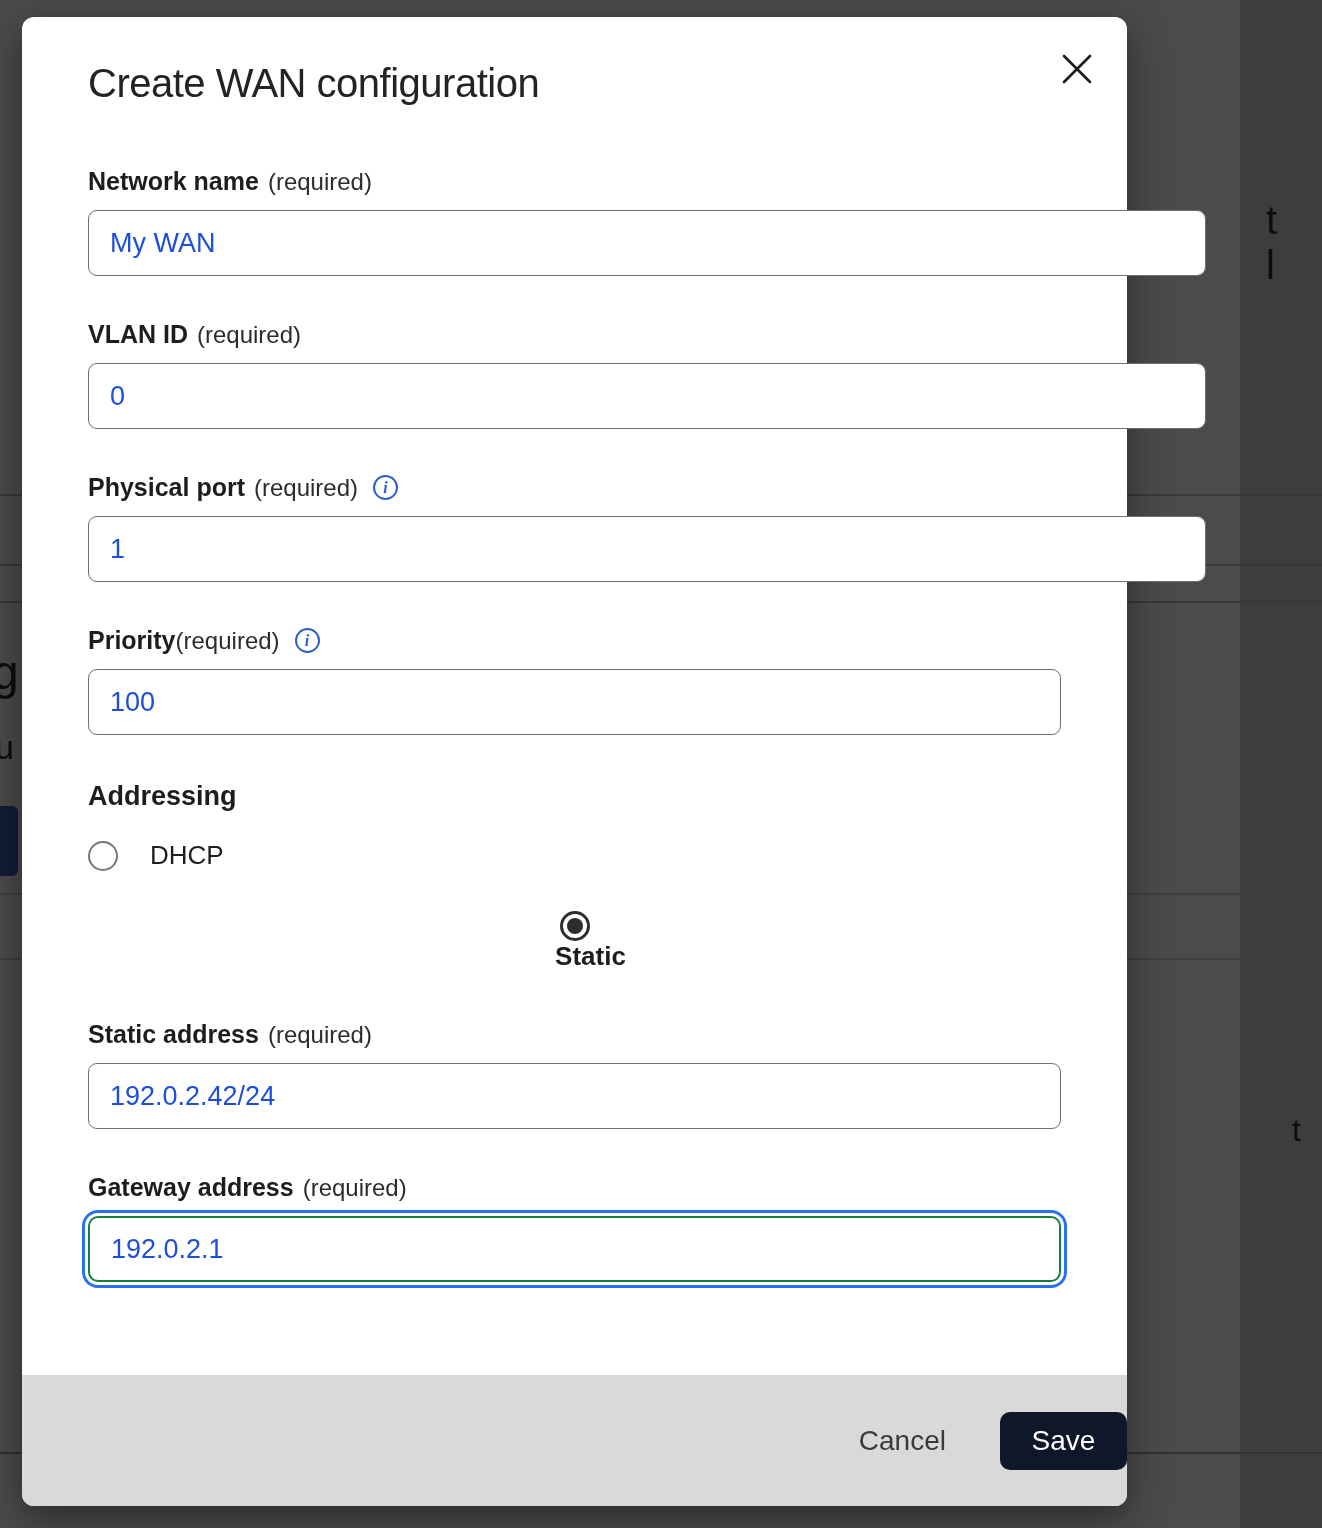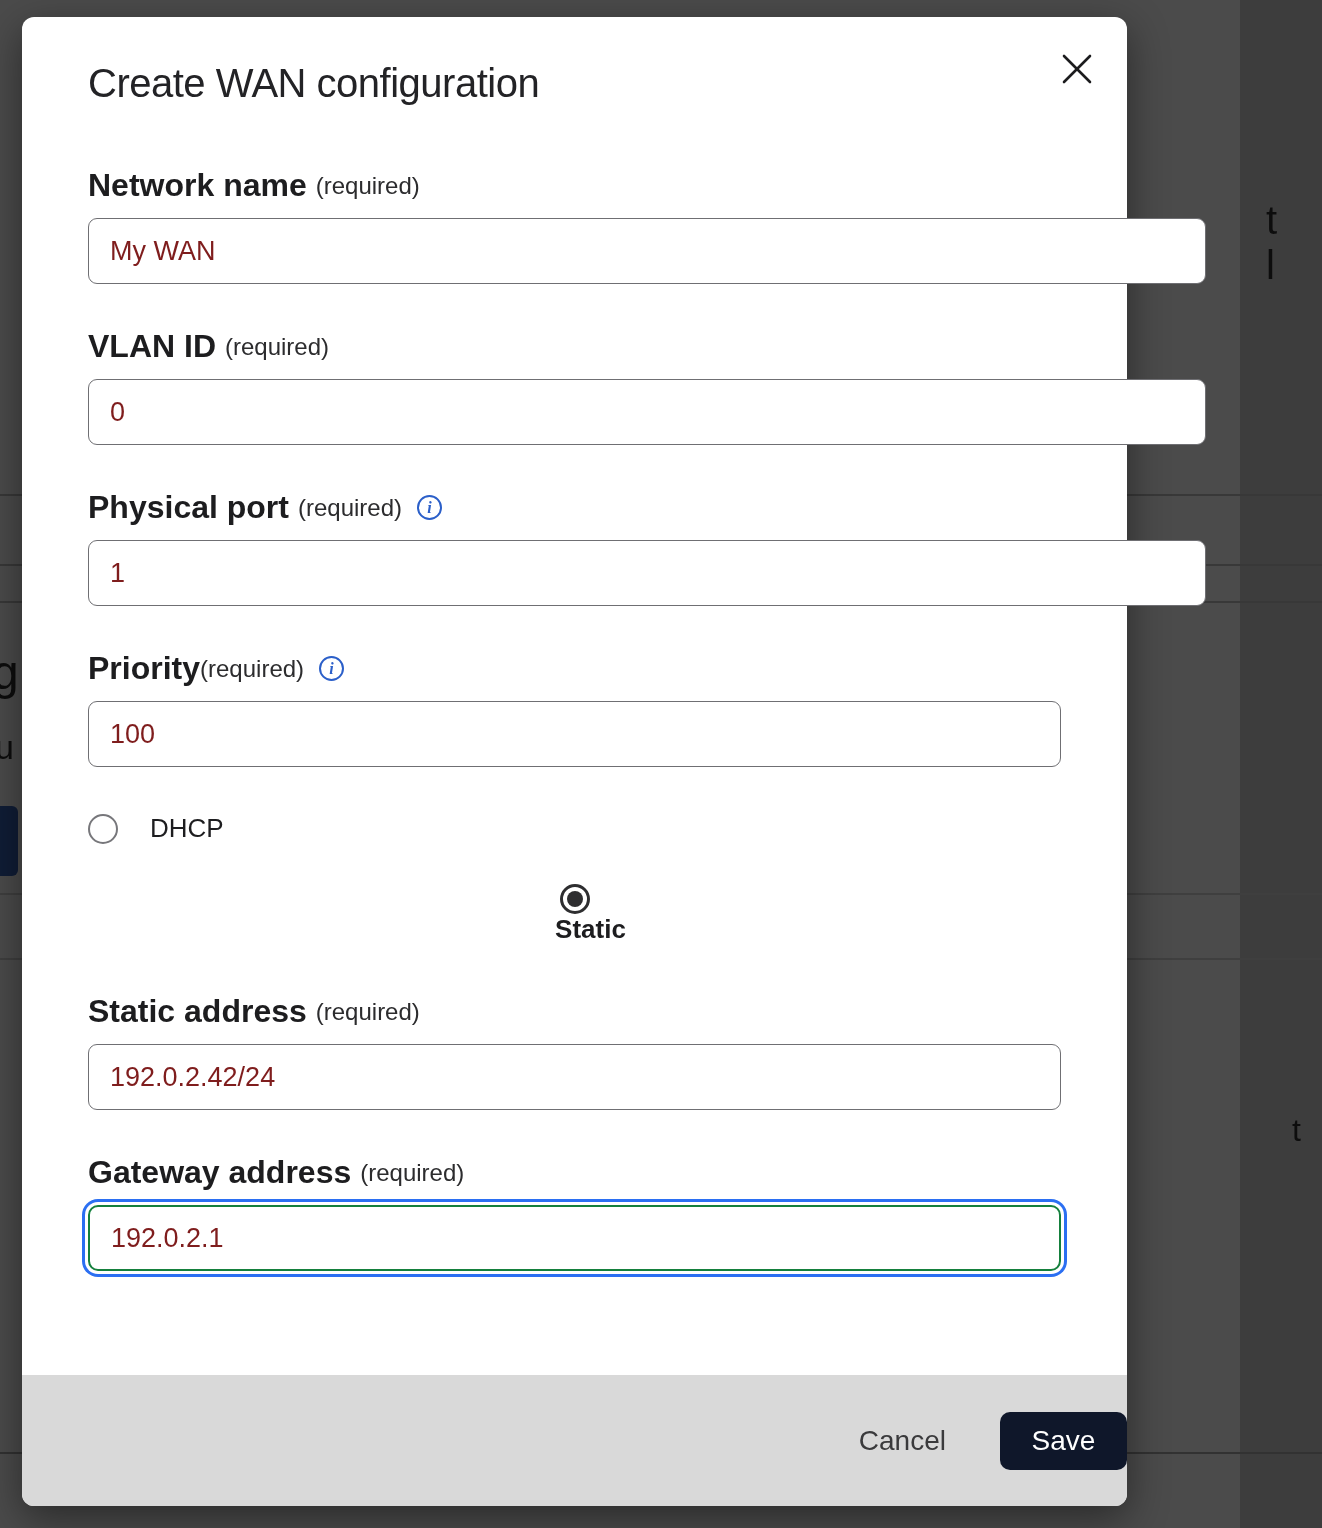--- a/index.html
+++ b/index.html
@@ -49,7 +49,7 @@
   .field { margin-top: 44px; }
   .field.first { margin-top: 60px; }
   .field-label-row { display: flex; align-items: center; margin-bottom: 14px; }
-  .field-label { font-size: 32px; font-weight: 700; color: #1d1d1f; }
+  .field-label { font-size: 25px; font-weight: 700; color: #1d1d1f; }
   .required { font-size: 24px; font-weight: 400; color: #2c2c2e; margin-left: 9px; }
   .required.tight { margin-left: 0; }
   .info-icon {

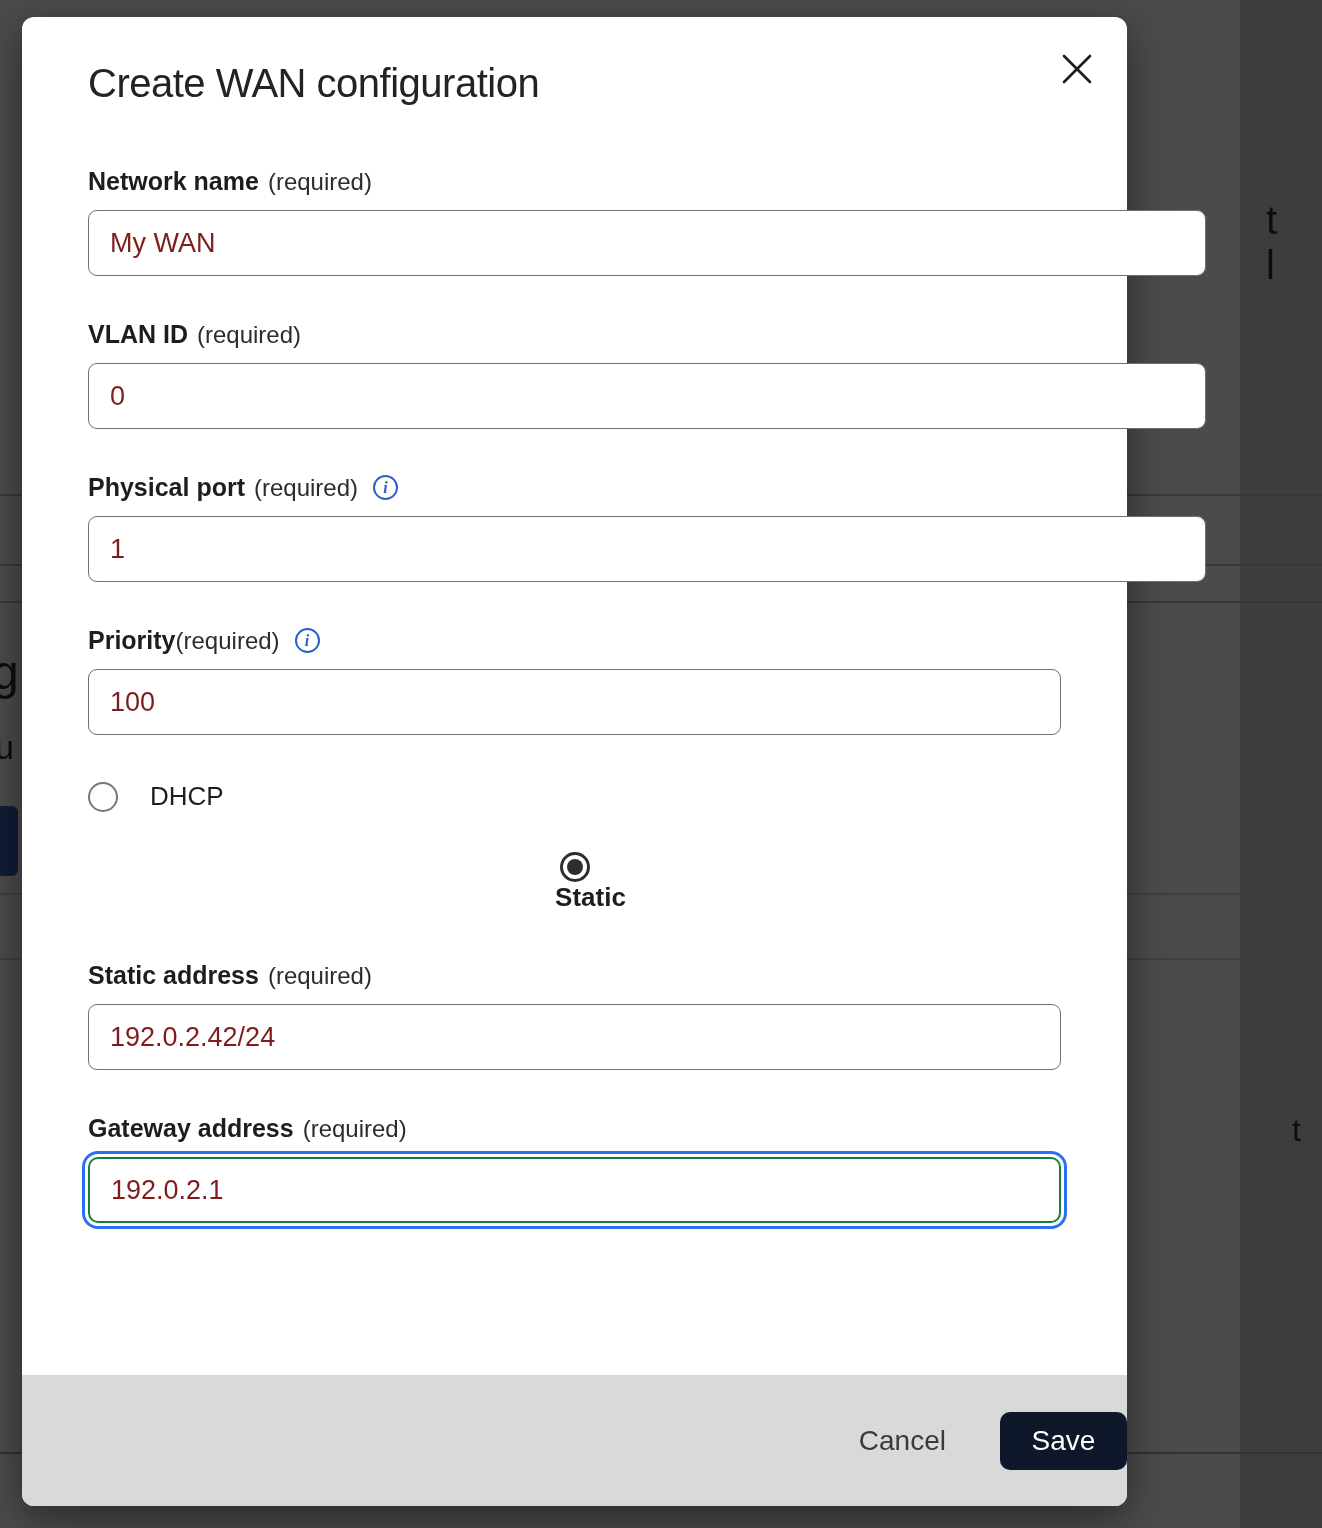--- a/index.html
+++ b/index.html
@@ -64,7 +64,7 @@
     display: block; height: 66px; width: 100%;
     border: 1.5px solid #6f6f73; border-radius: 9px;
     font-family: "Liberation Sans", sans-serif;
-    font-size: 27px; color: #7f1d1d; padding: 0 21px;
+    font-size: 27px; color: #1d4ed8; padding: 0 21px;
     background: #fff; outline: none;
   }
   .narrow .text-input { width: 1118px; }

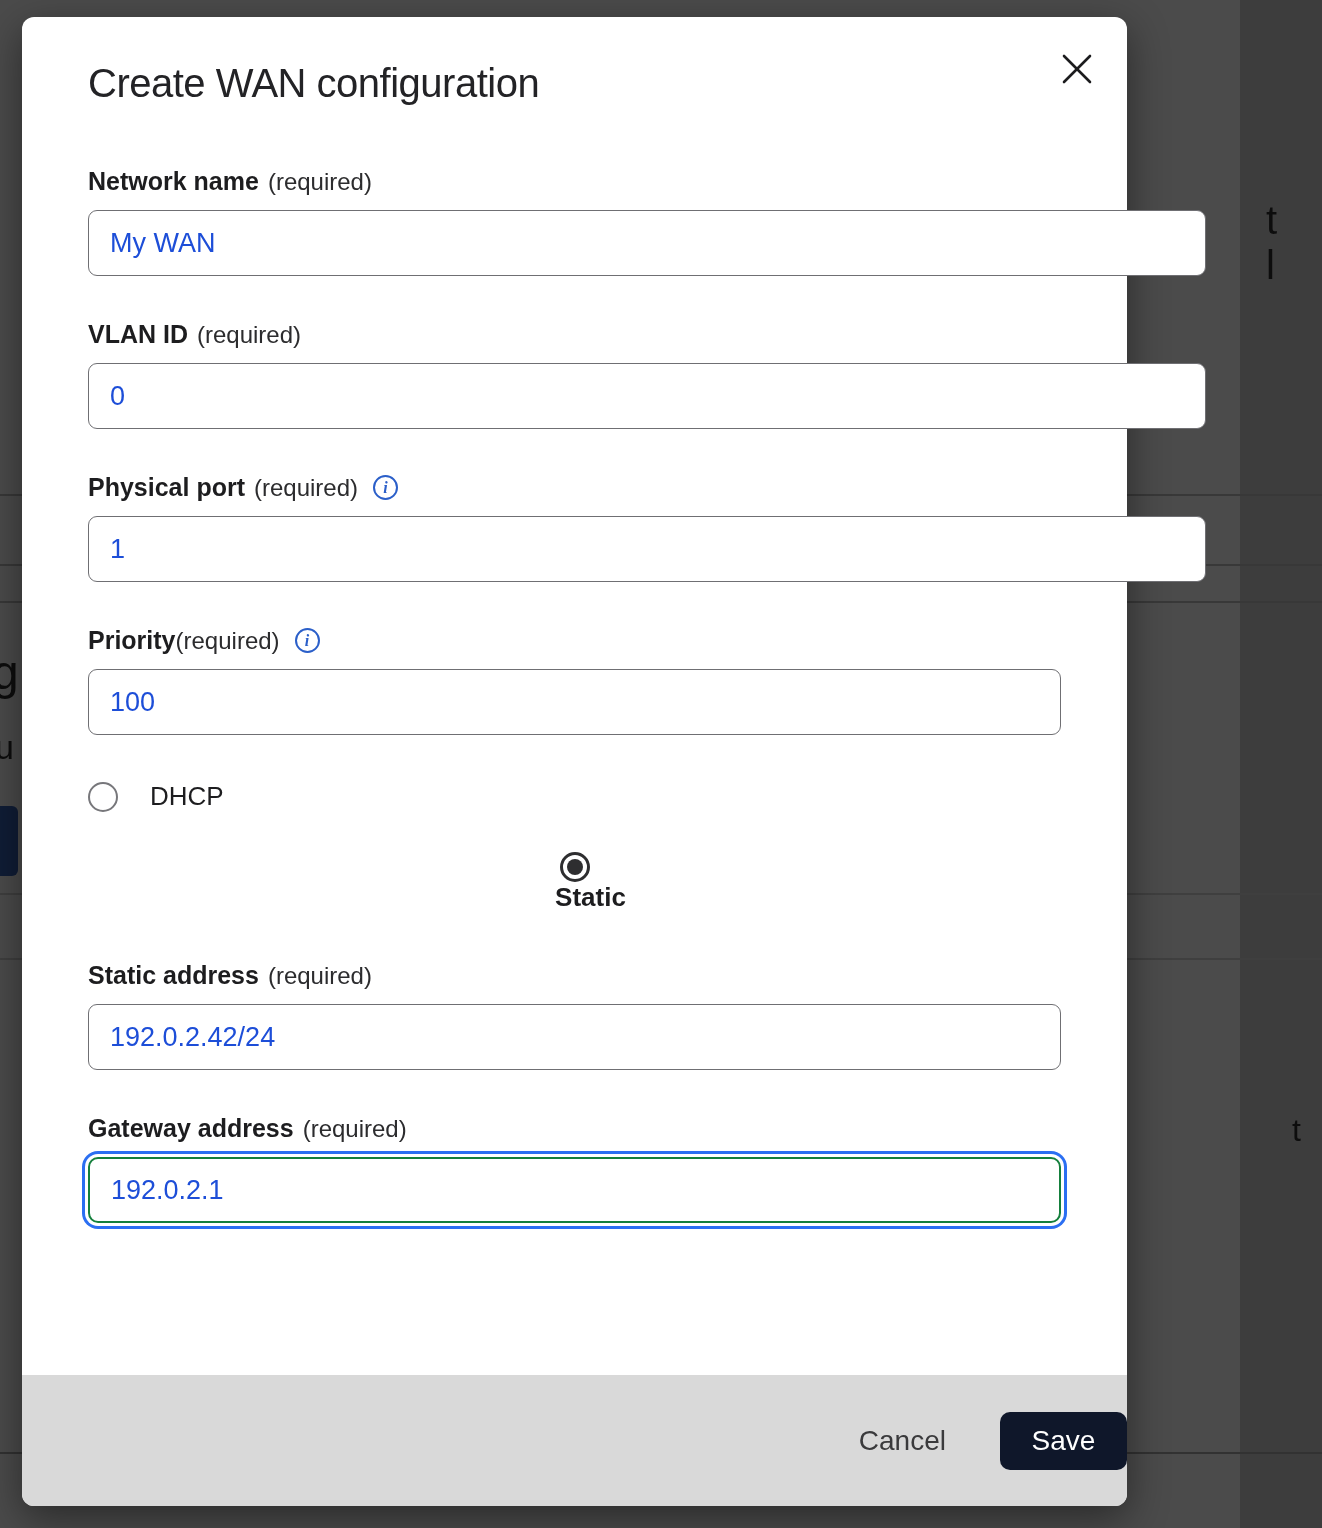--- a/index.html
+++ b/index.html
@@ -181,6 +181,7 @@
     </div>
 
     <div class="addressing">
+      <div class="addressing-heading">Addressing</div>
       <div class="radio-row">
         <span class="radio"></span>
         <span class="radio-label">DHCP</span>

